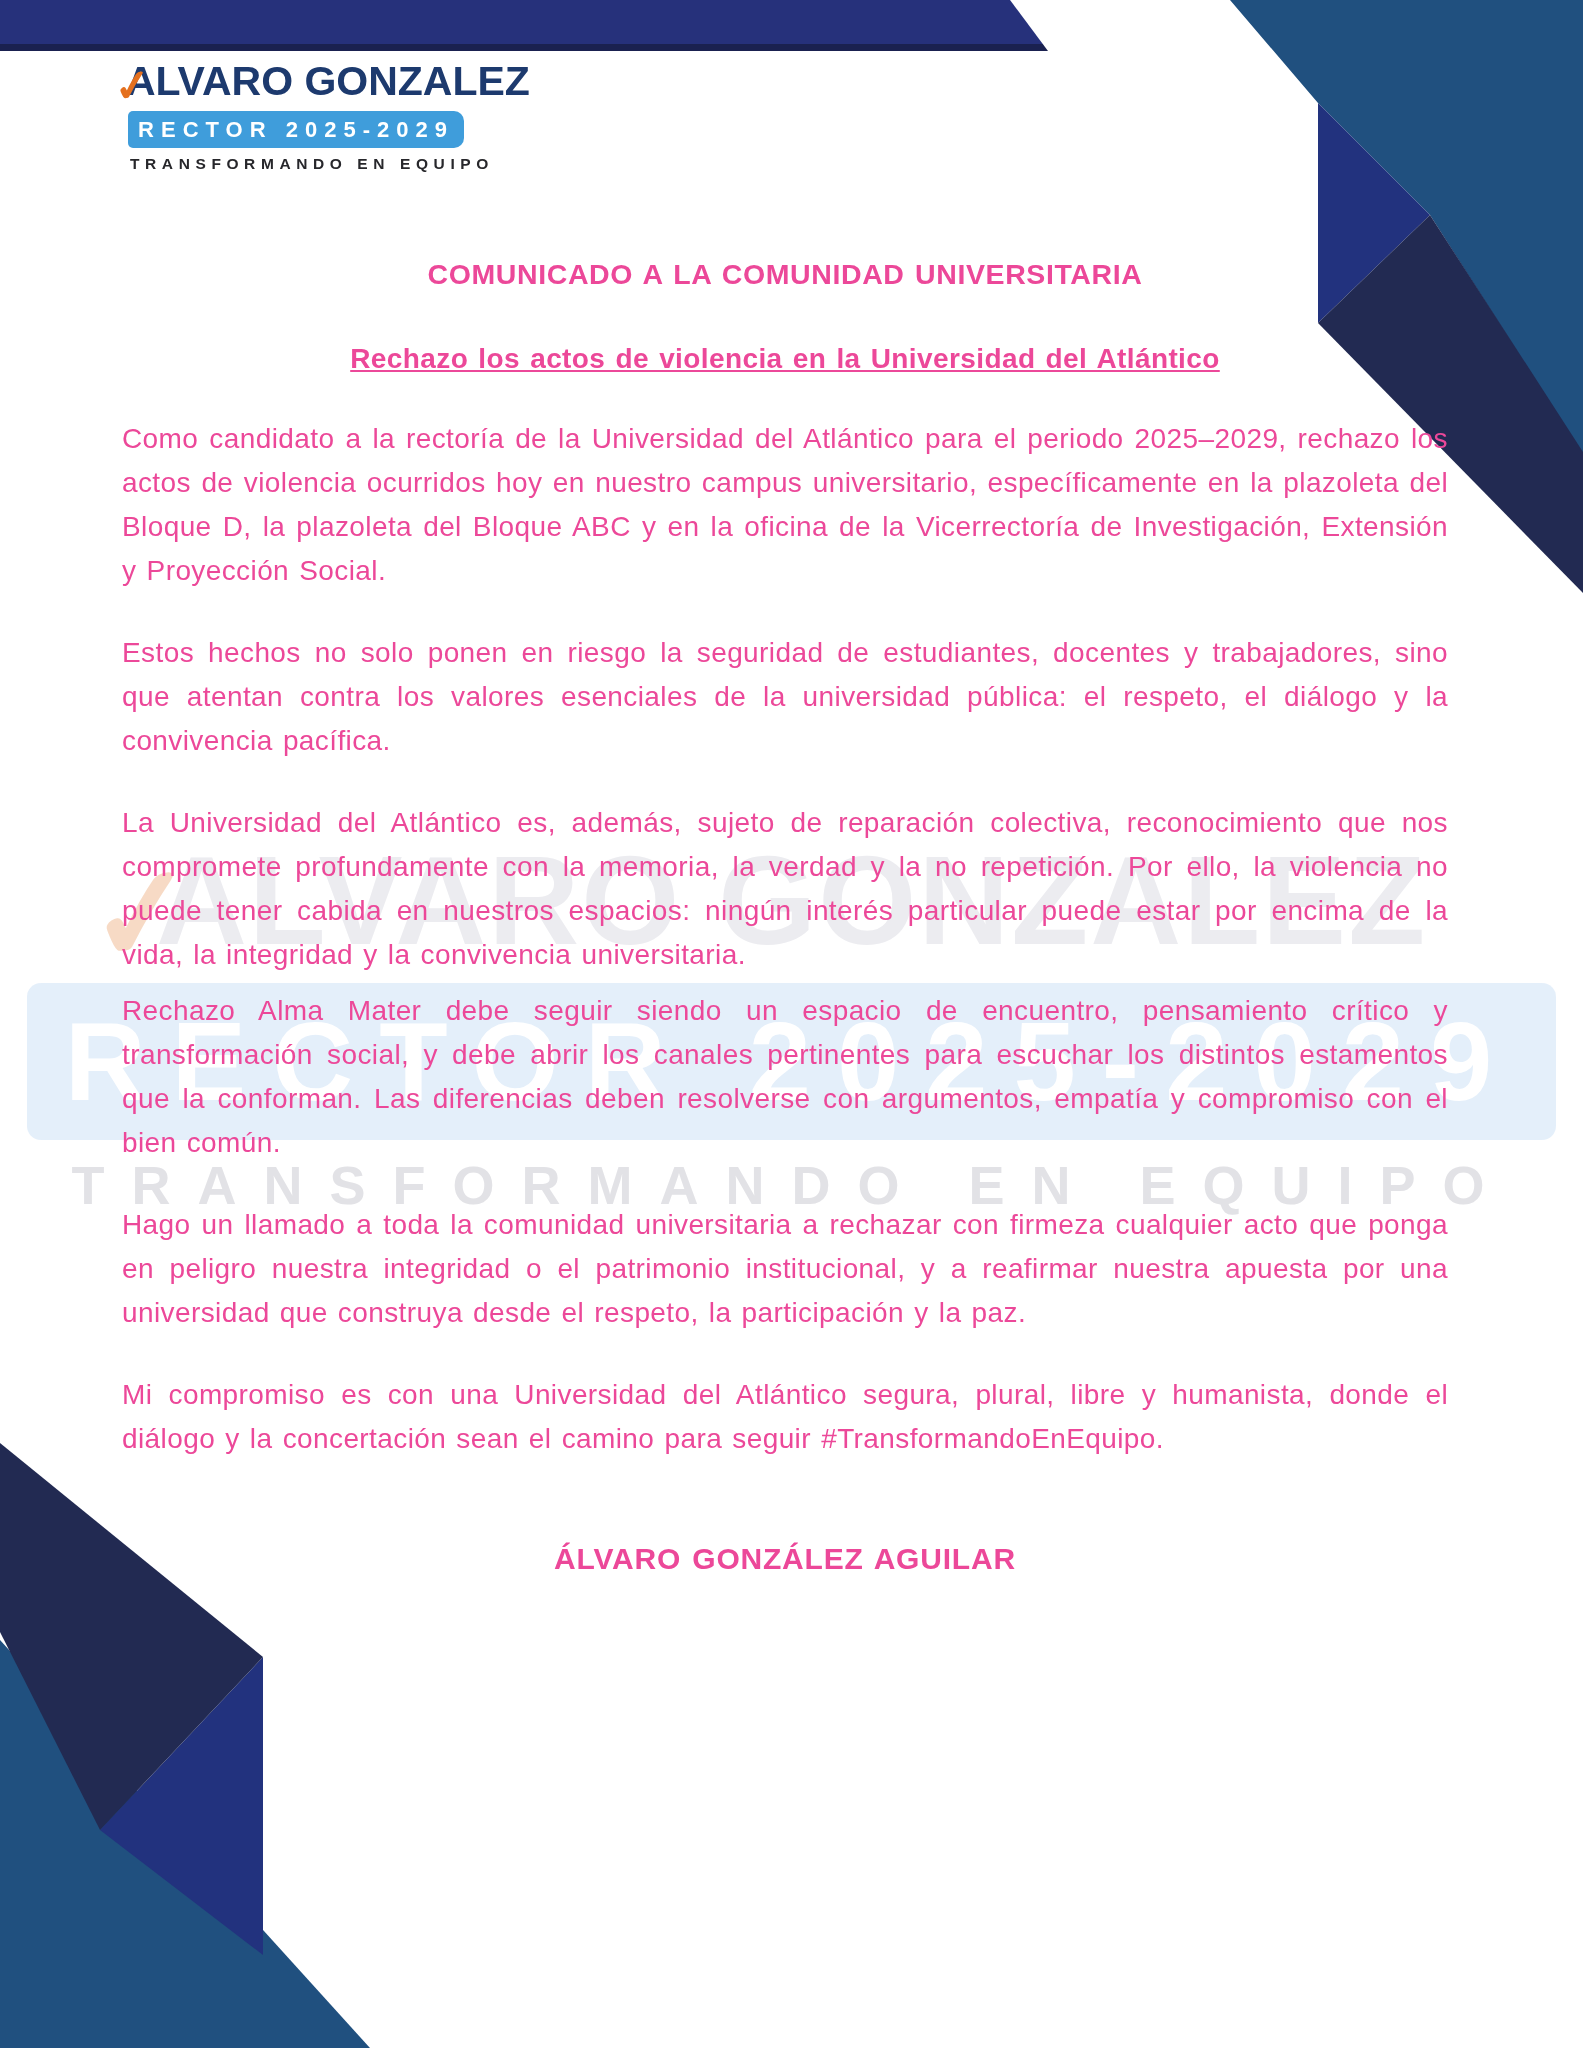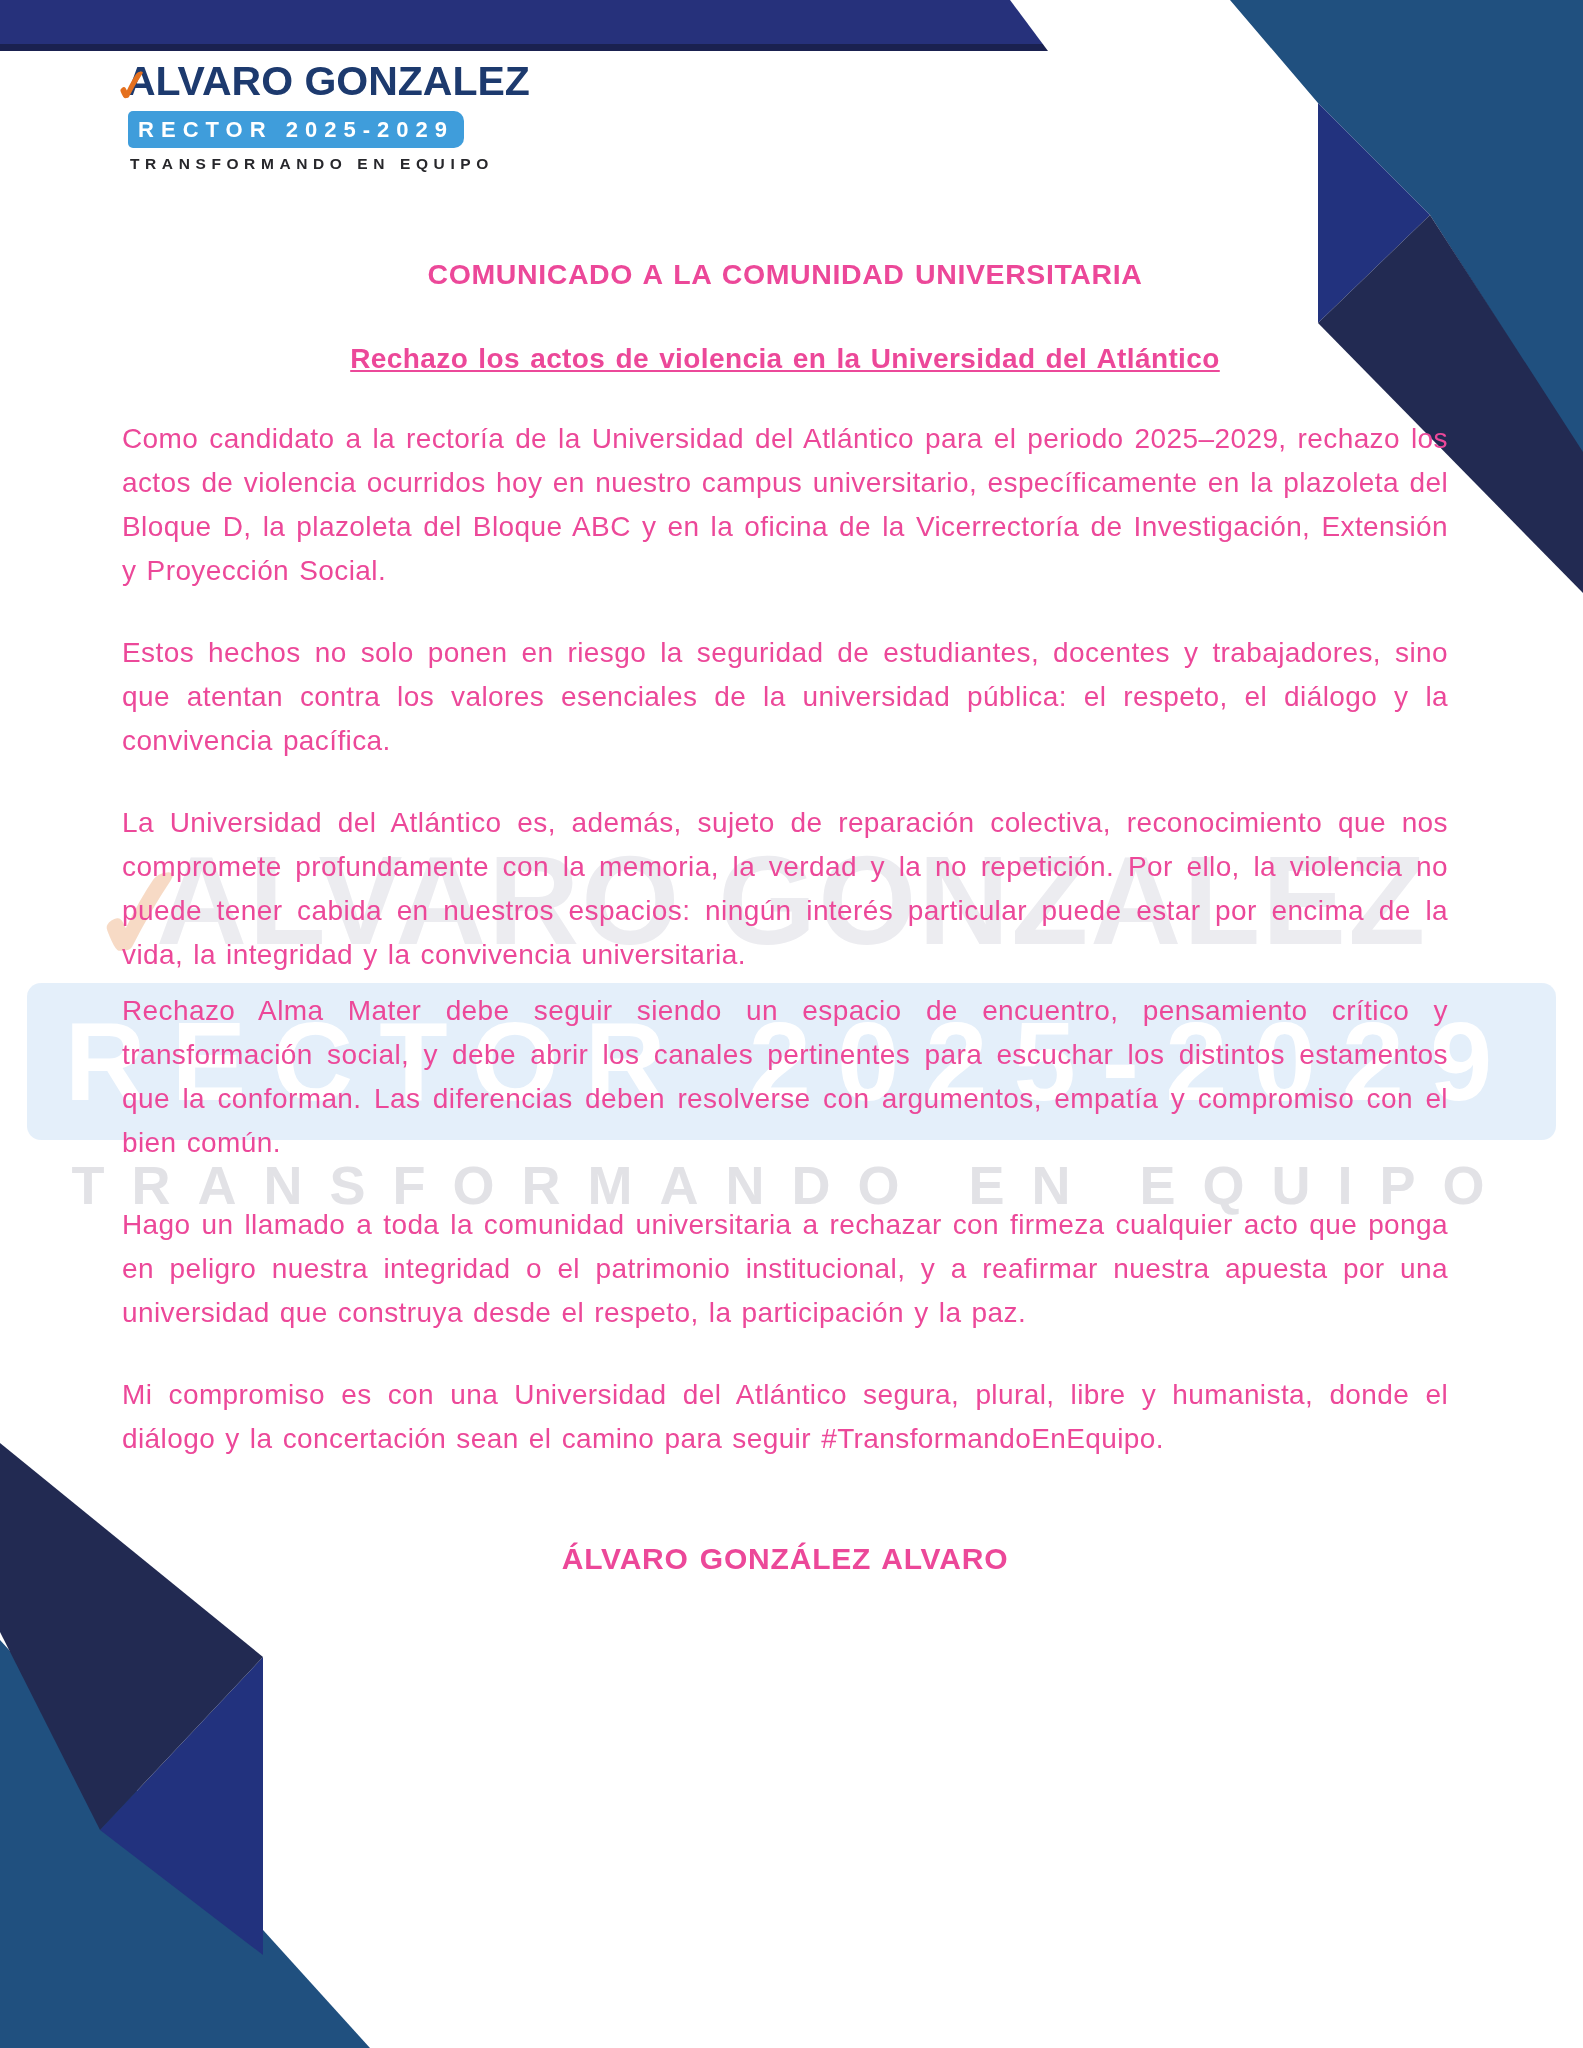--- a/index.html
+++ b/index.html
@@ -160,7 +160,7 @@
       <span>Mi compromiso es con una Universidad del Atlántico segura, plural, libre y humanista, donde el diálogo y la concertación sean el camino para seguir </span><strong class="hashtag">#TransformandoEnEquipo.</strong>
     </p>
 
-    <div class="signature">ÁLVARO GONZÁLEZ ALVARO</div>
+    <div class="signature">ÁLVARO GONZÁLEZ AGUILAR</div>
   </div>
 
 </div>

